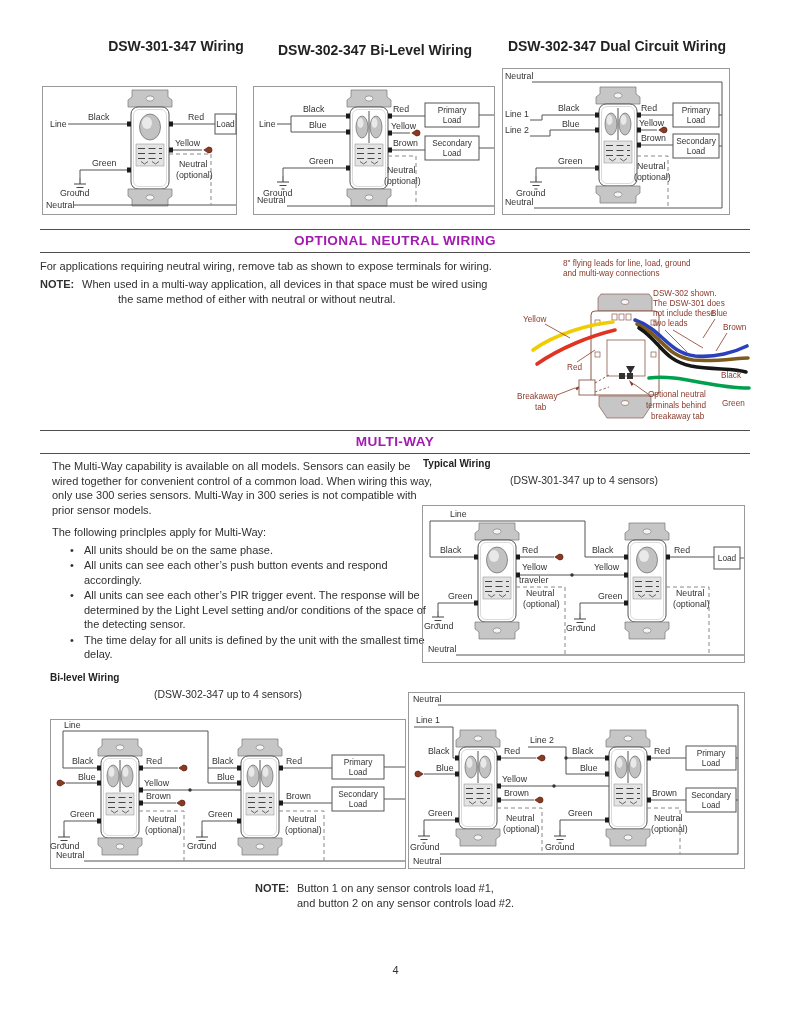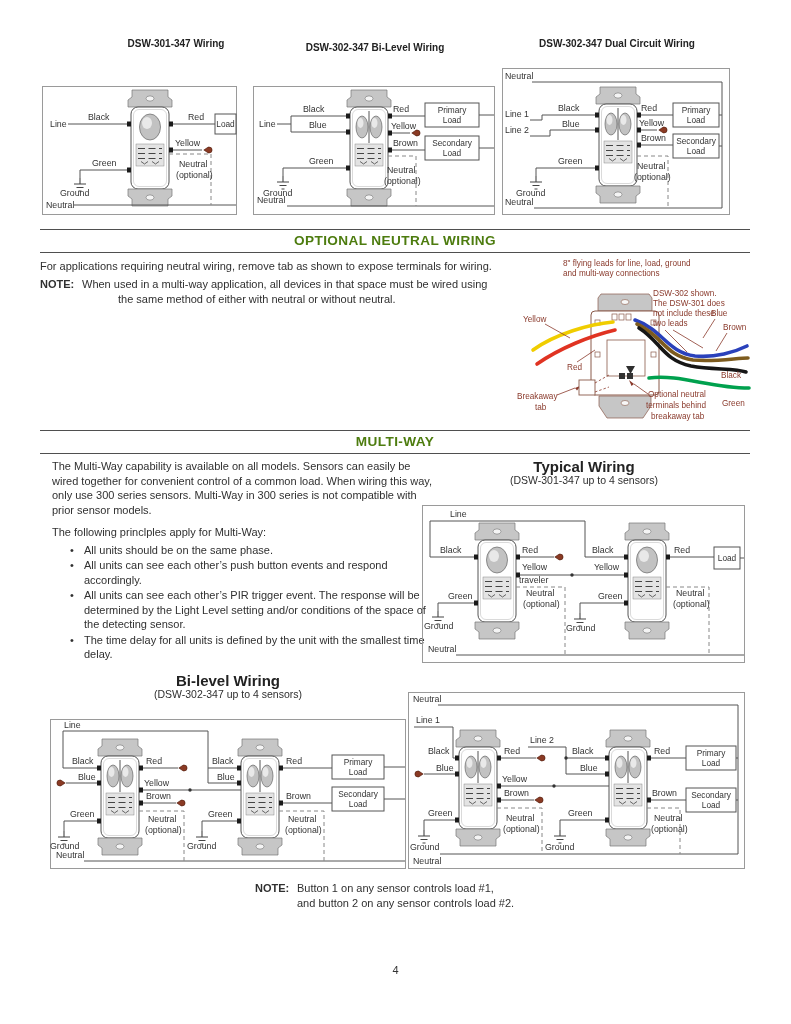--- a/index.html
+++ b/index.html
@@ -6,7 +6,7 @@
   .page{position:relative;width:791px;height:1024px;background:#ffffff;margin:0 auto;
         font-family:"Liberation Sans",sans-serif;color:#2e2e2e;overflow:hidden;}
   .abs{position:absolute;}
-  .dtitle{font-size:10px;font-weight:bold;color:#222;text-align:center;}
+  .dtitle{font-size:14px;font-weight:bold;color:#222;text-align:center;}
   .rule{border-top:1.4px solid #4f4f4f;height:0;}
   .sechead{font-size:13.6px;font-weight:bold;letter-spacing:.4px;color:#4d7c0f;text-align:center;}
   .body{font-size:11px;line-height:14.5px;color:#303030;}

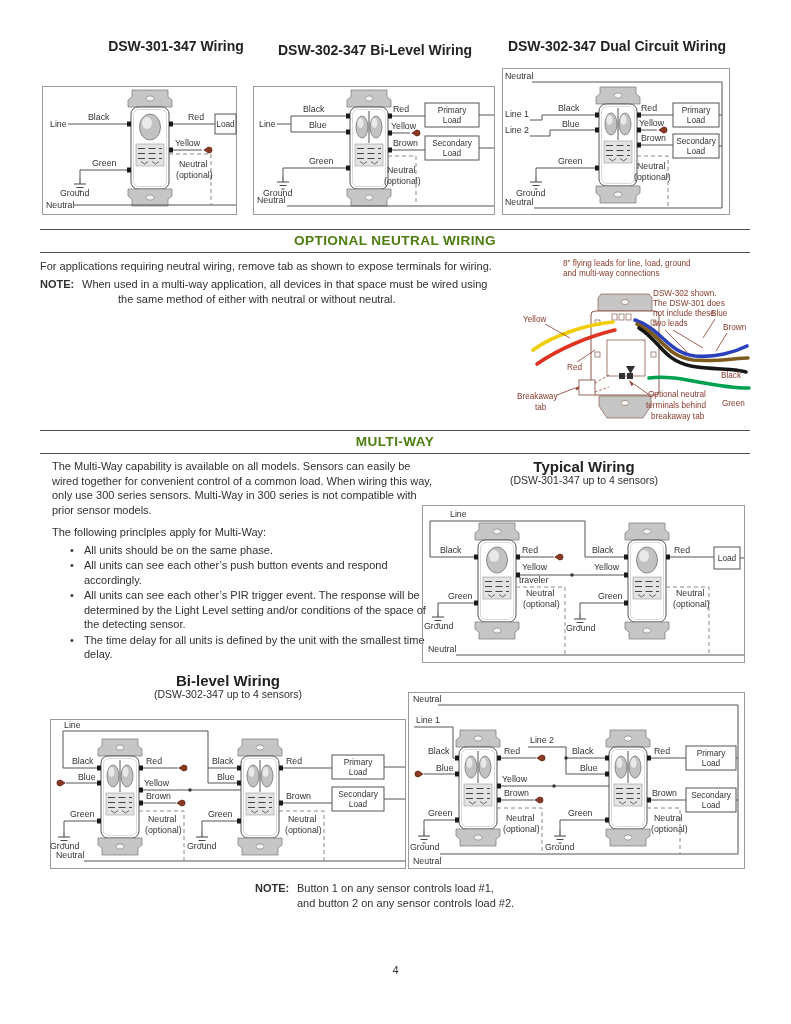--- a/index.html
+++ b/index.html
@@ -8,7 +8,7 @@
   .abs{position:absolute;}
   .dtitle{font-size:14px;font-weight:bold;color:#222;text-align:center;}
   .rule{border-top:1.4px solid #4f4f4f;height:0;}
-  .sechead{font-size:13.6px;font-weight:bold;letter-spacing:.4px;color:#4d7c0f;text-align:center;}
+  .sechead{font-size:13.6px;font-weight:bold;letter-spacing:.4px;color:#a21caf;text-align:center;}
   .body{font-size:11px;line-height:14.5px;color:#303030;}
   .notewrap{display:flex;}
   .notelabel{font-weight:bold;width:42px;flex:0 0 42px;}

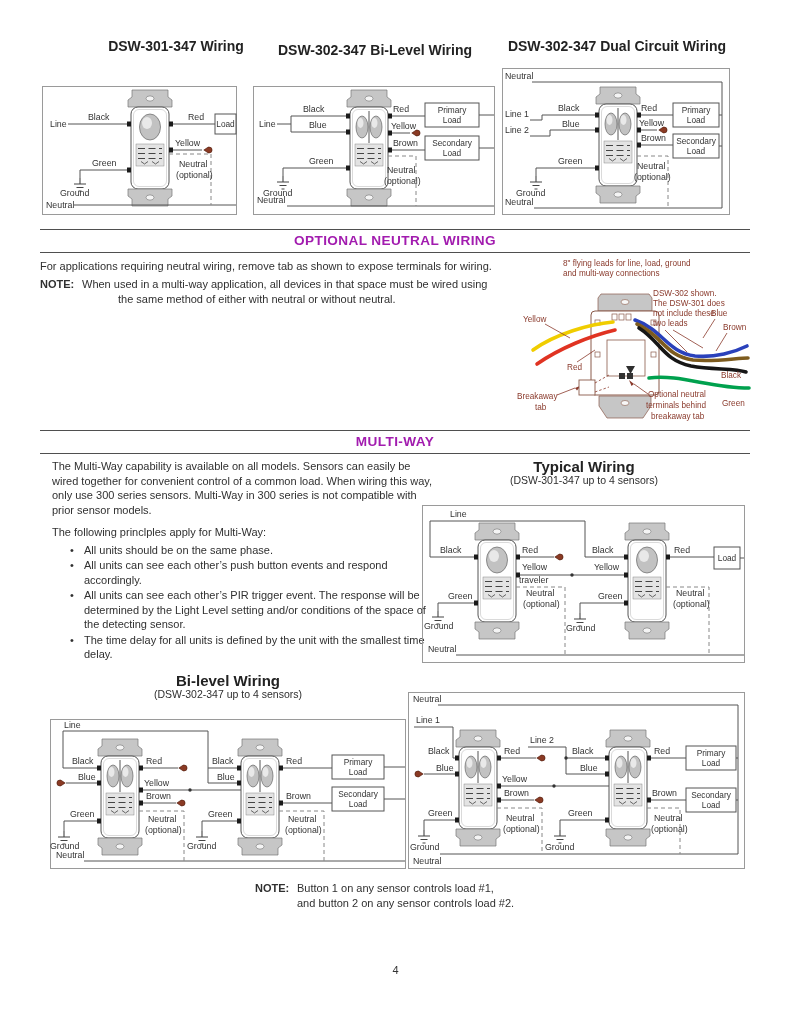--- a/index.html
+++ b/index.html
@@ -16,7 +16,7 @@
   ul.blist{margin:3px 0 0 0;padding:0 0 0 18px;list-style:none;}
   ul.blist li{position:relative;padding-left:14px;margin:0 0 1px 0;}
   ul.blist li::before{content:"\2022";position:absolute;left:0;top:0;}
-  .figtitle{font-size:15px;font-weight:bold;color:#222;text-align:center;}
+  .figtitle{font-size:10px;font-weight:bold;color:#222;}
   .figsub{font-size:10.5px;color:#2e2e2e;text-align:center;}
   .pnum{font-size:11px;text-align:center;color:#333;}
   svg text{font-family:"Liberation Sans",sans-serif;}

